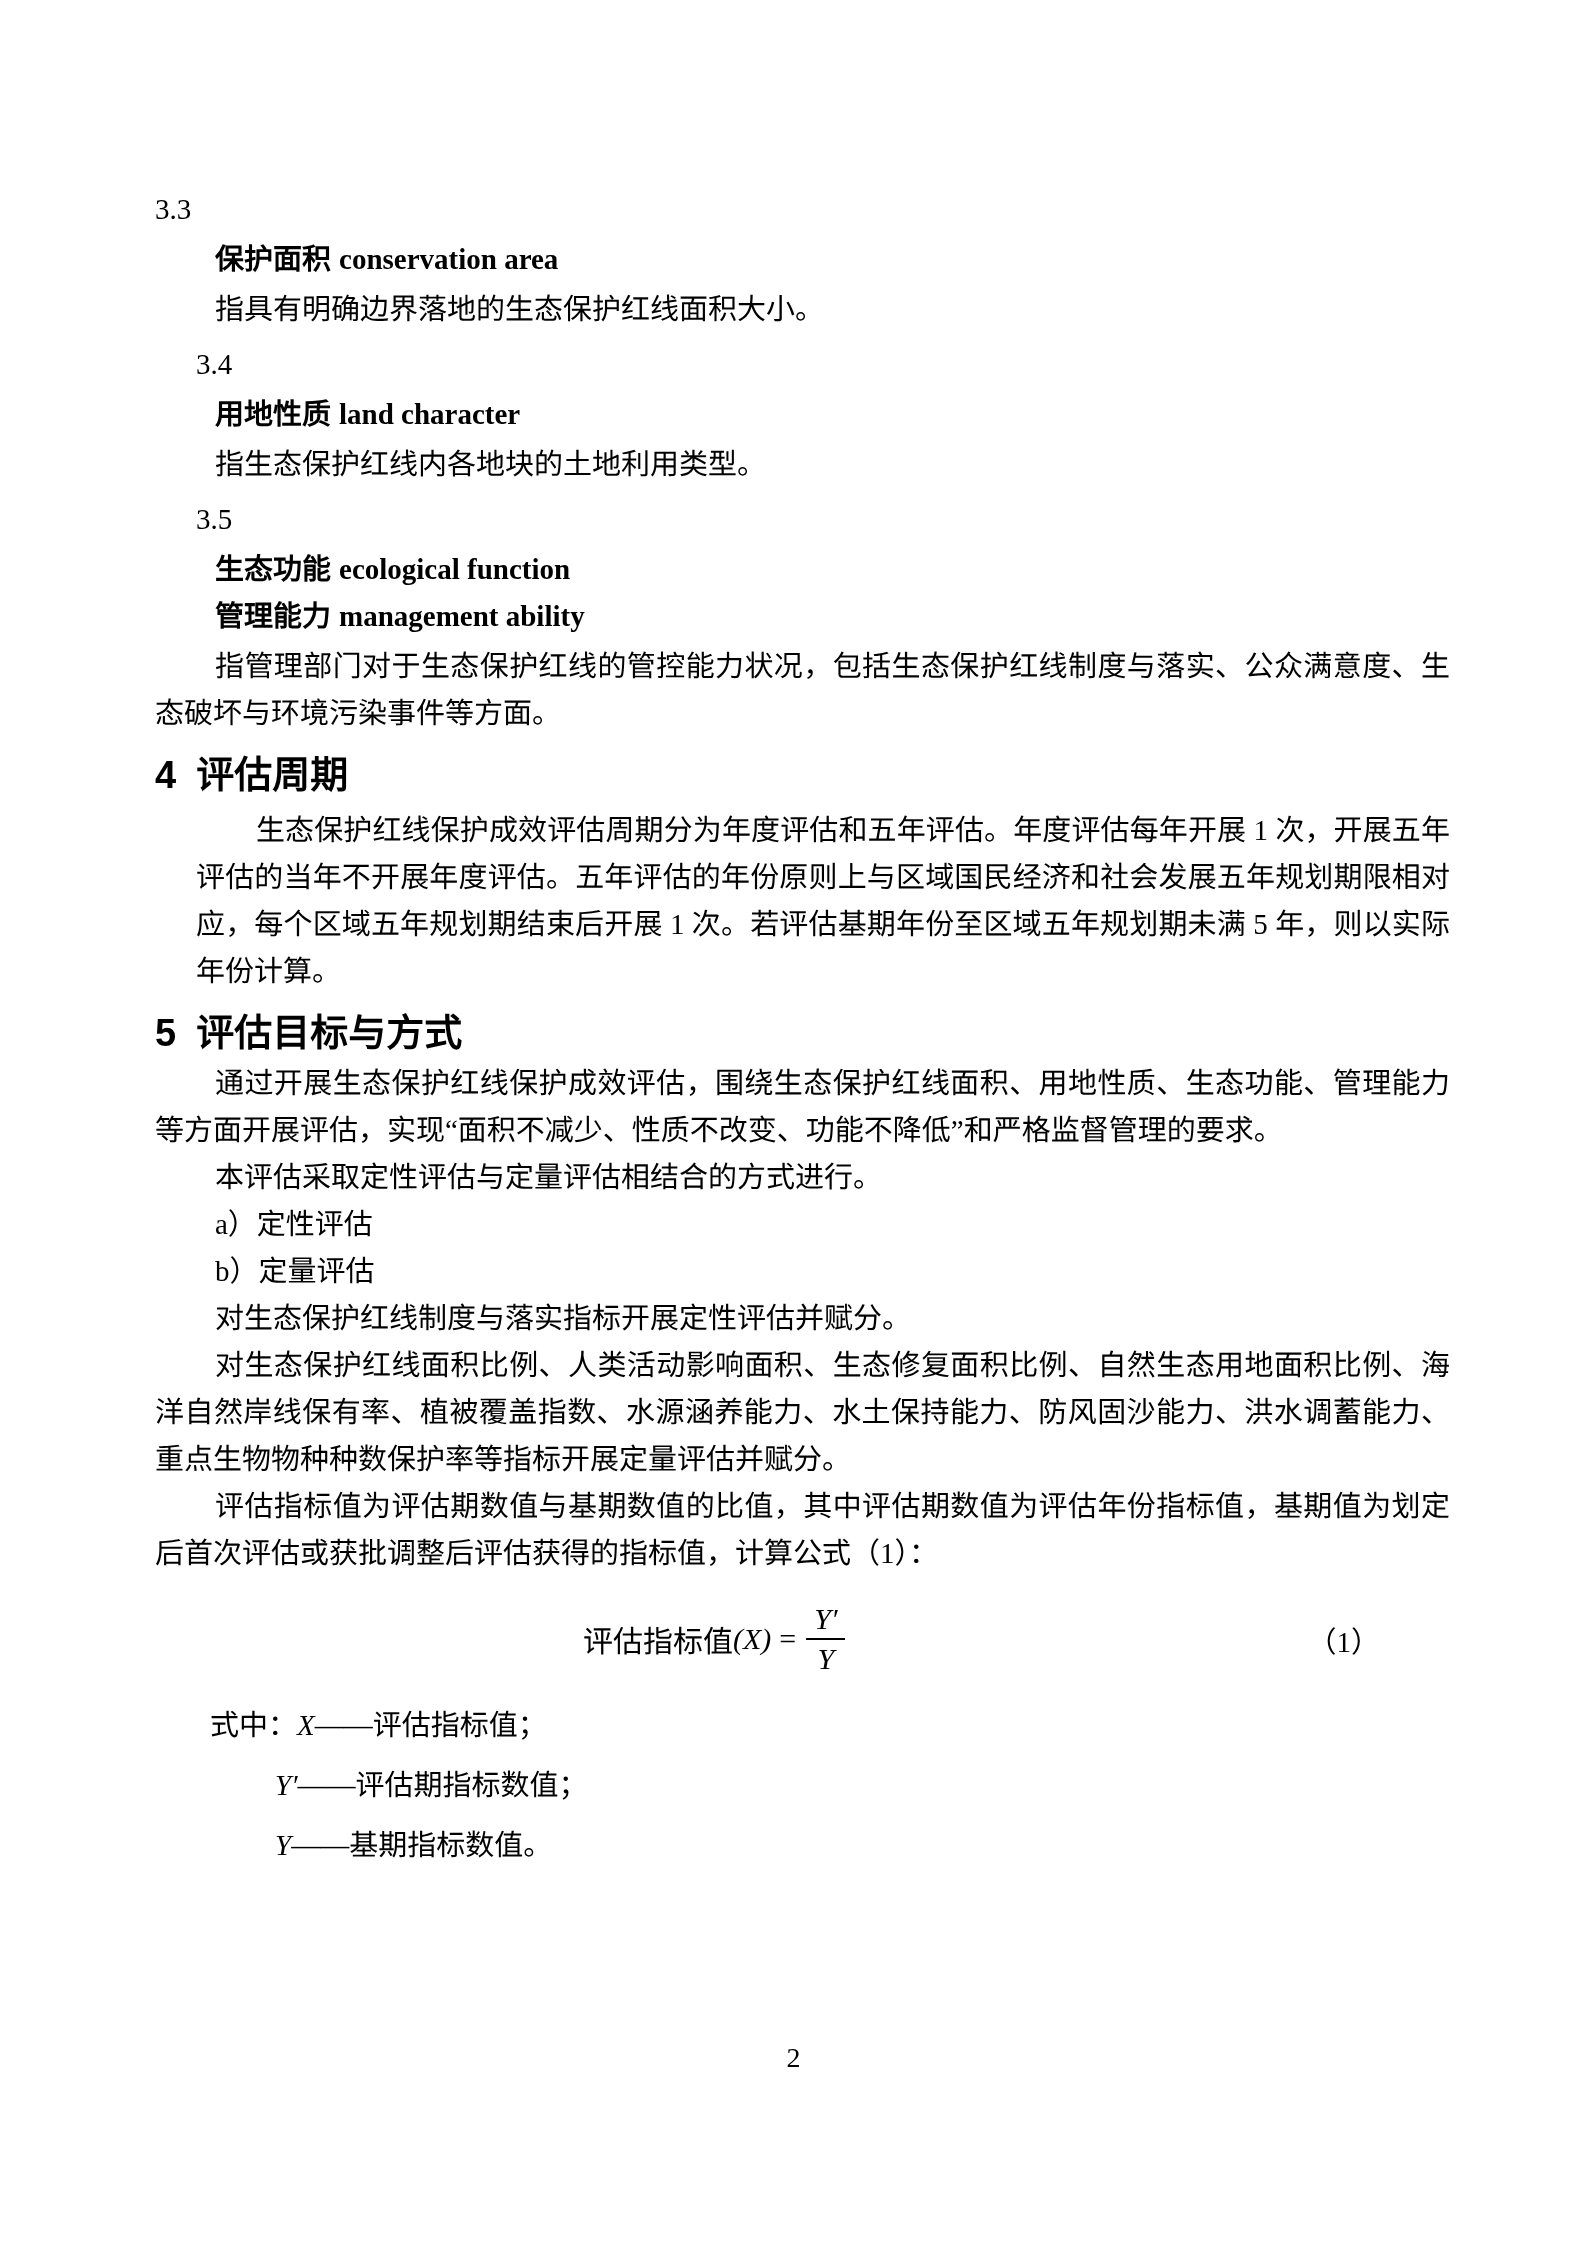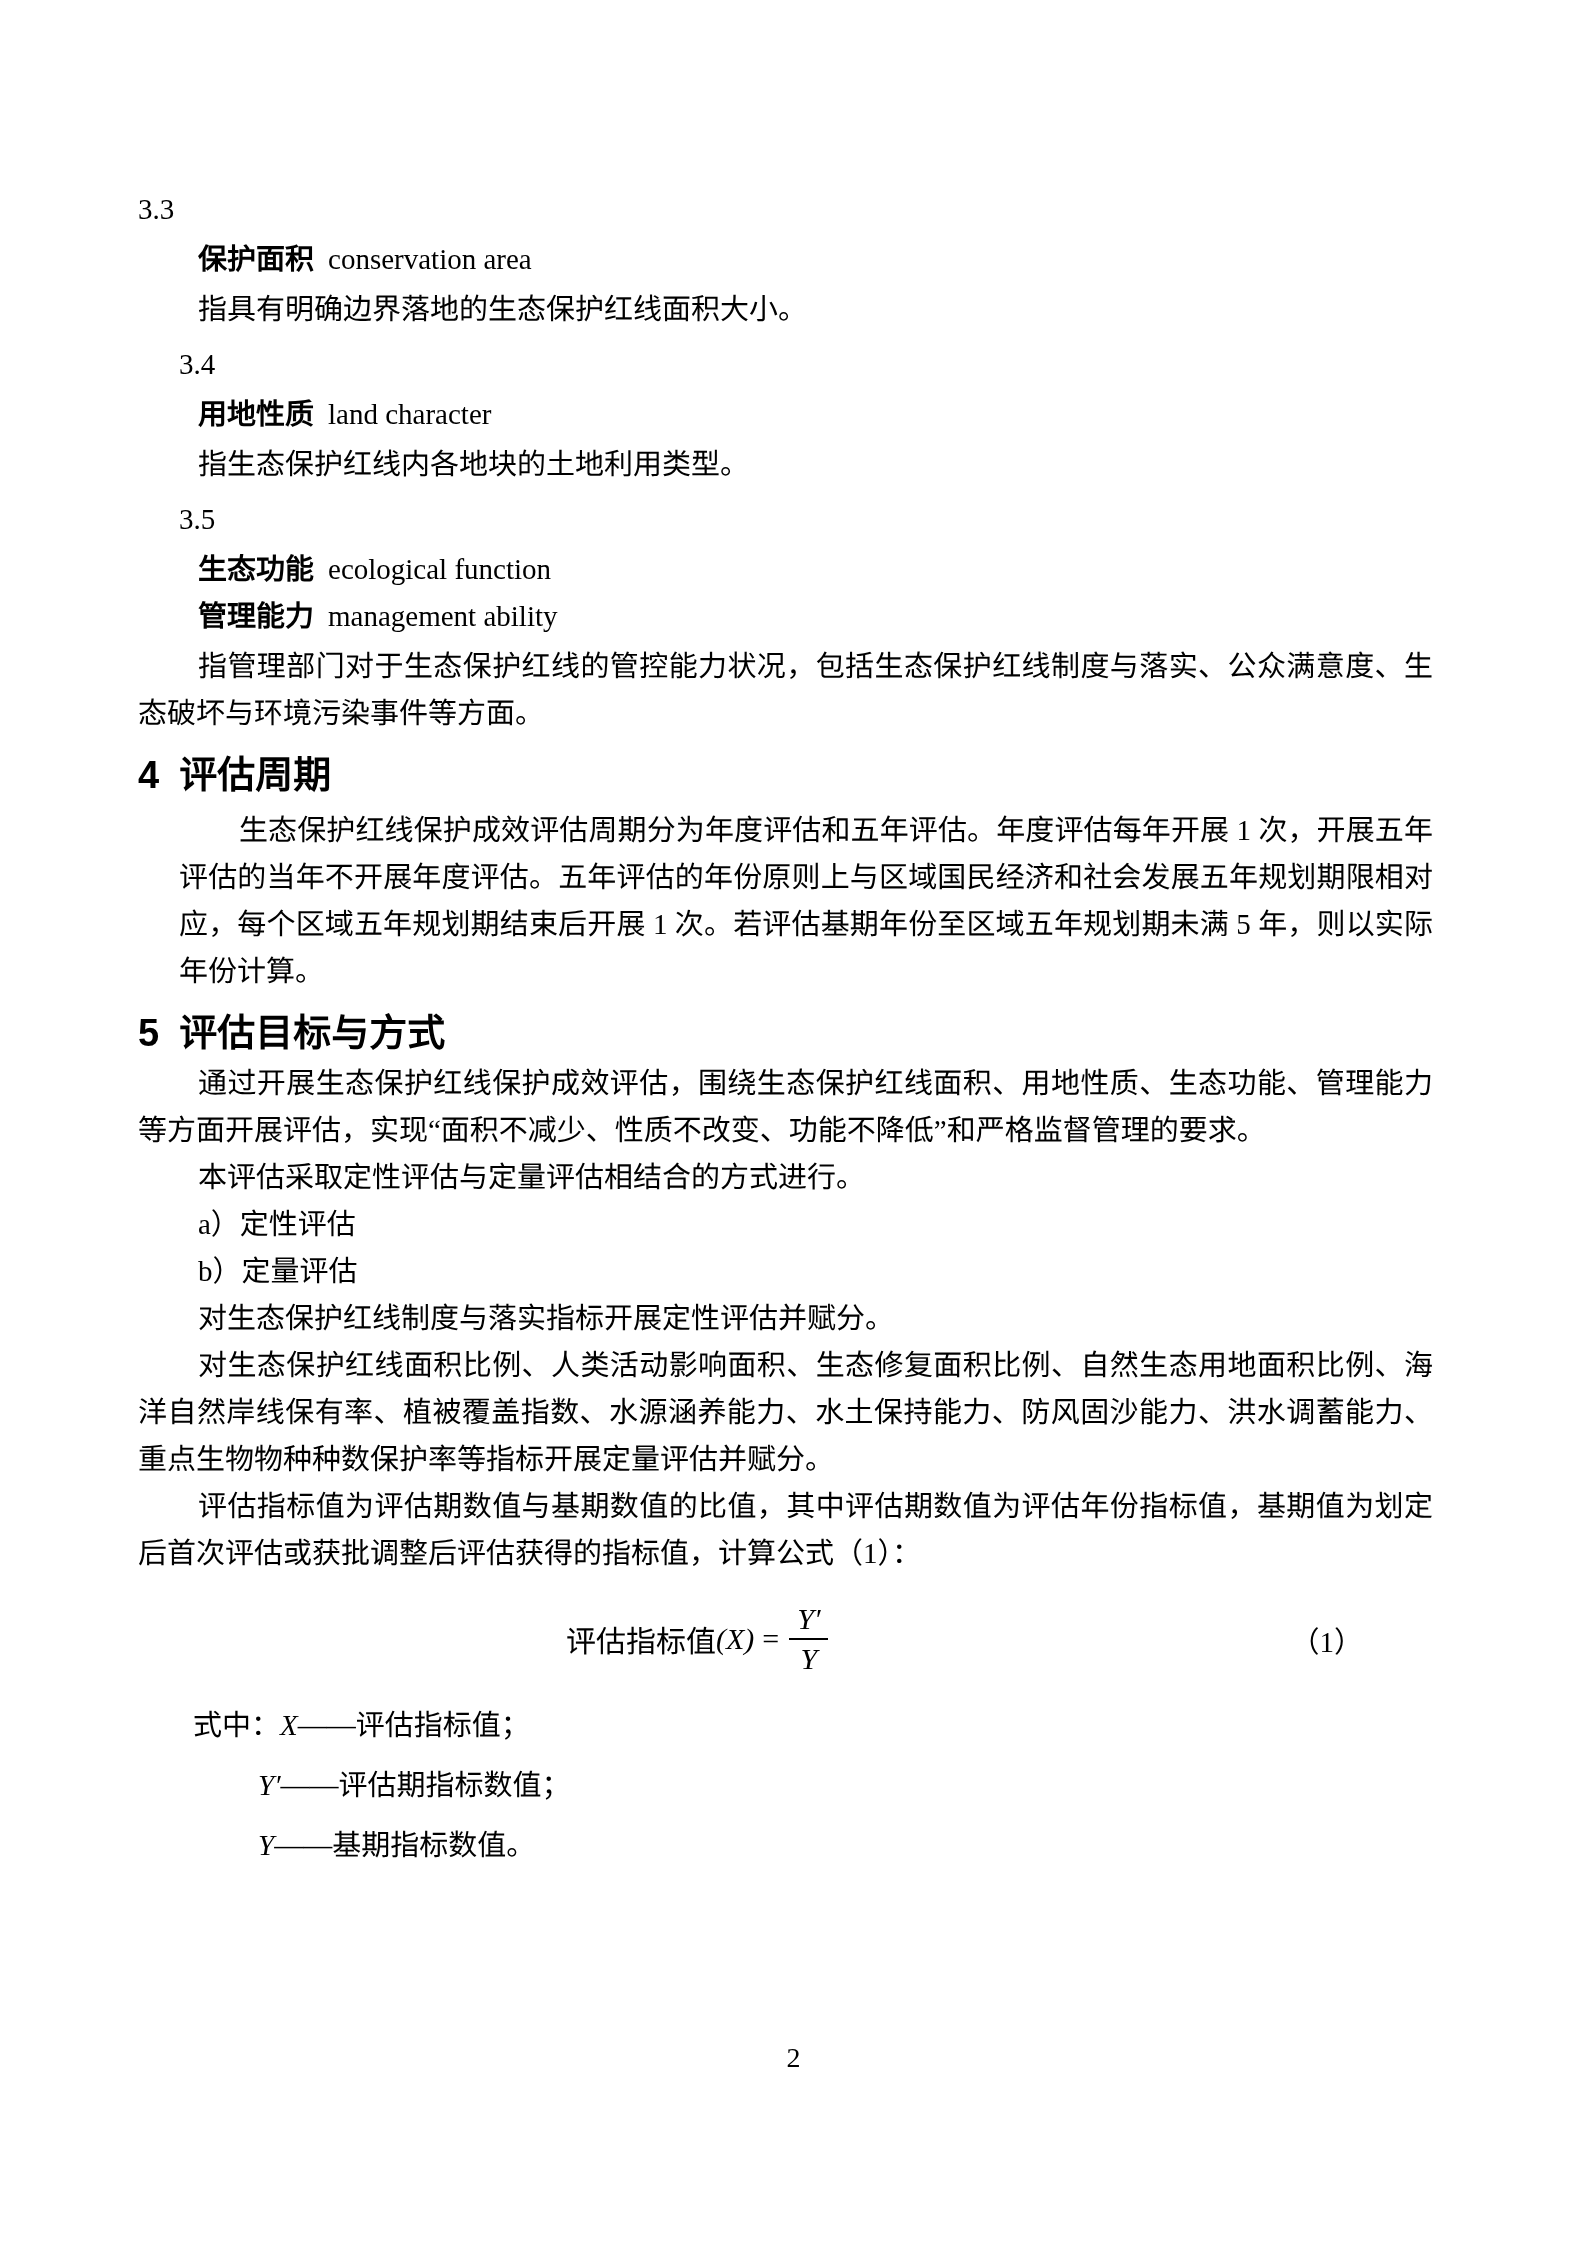--- a/index.html
+++ b/index.html
@@ -13,7 +13,7 @@
   }
   .content{
     position:absolute;
-    left:138px;
+    left:155px;
     width:1295px;
     top:0;
   }

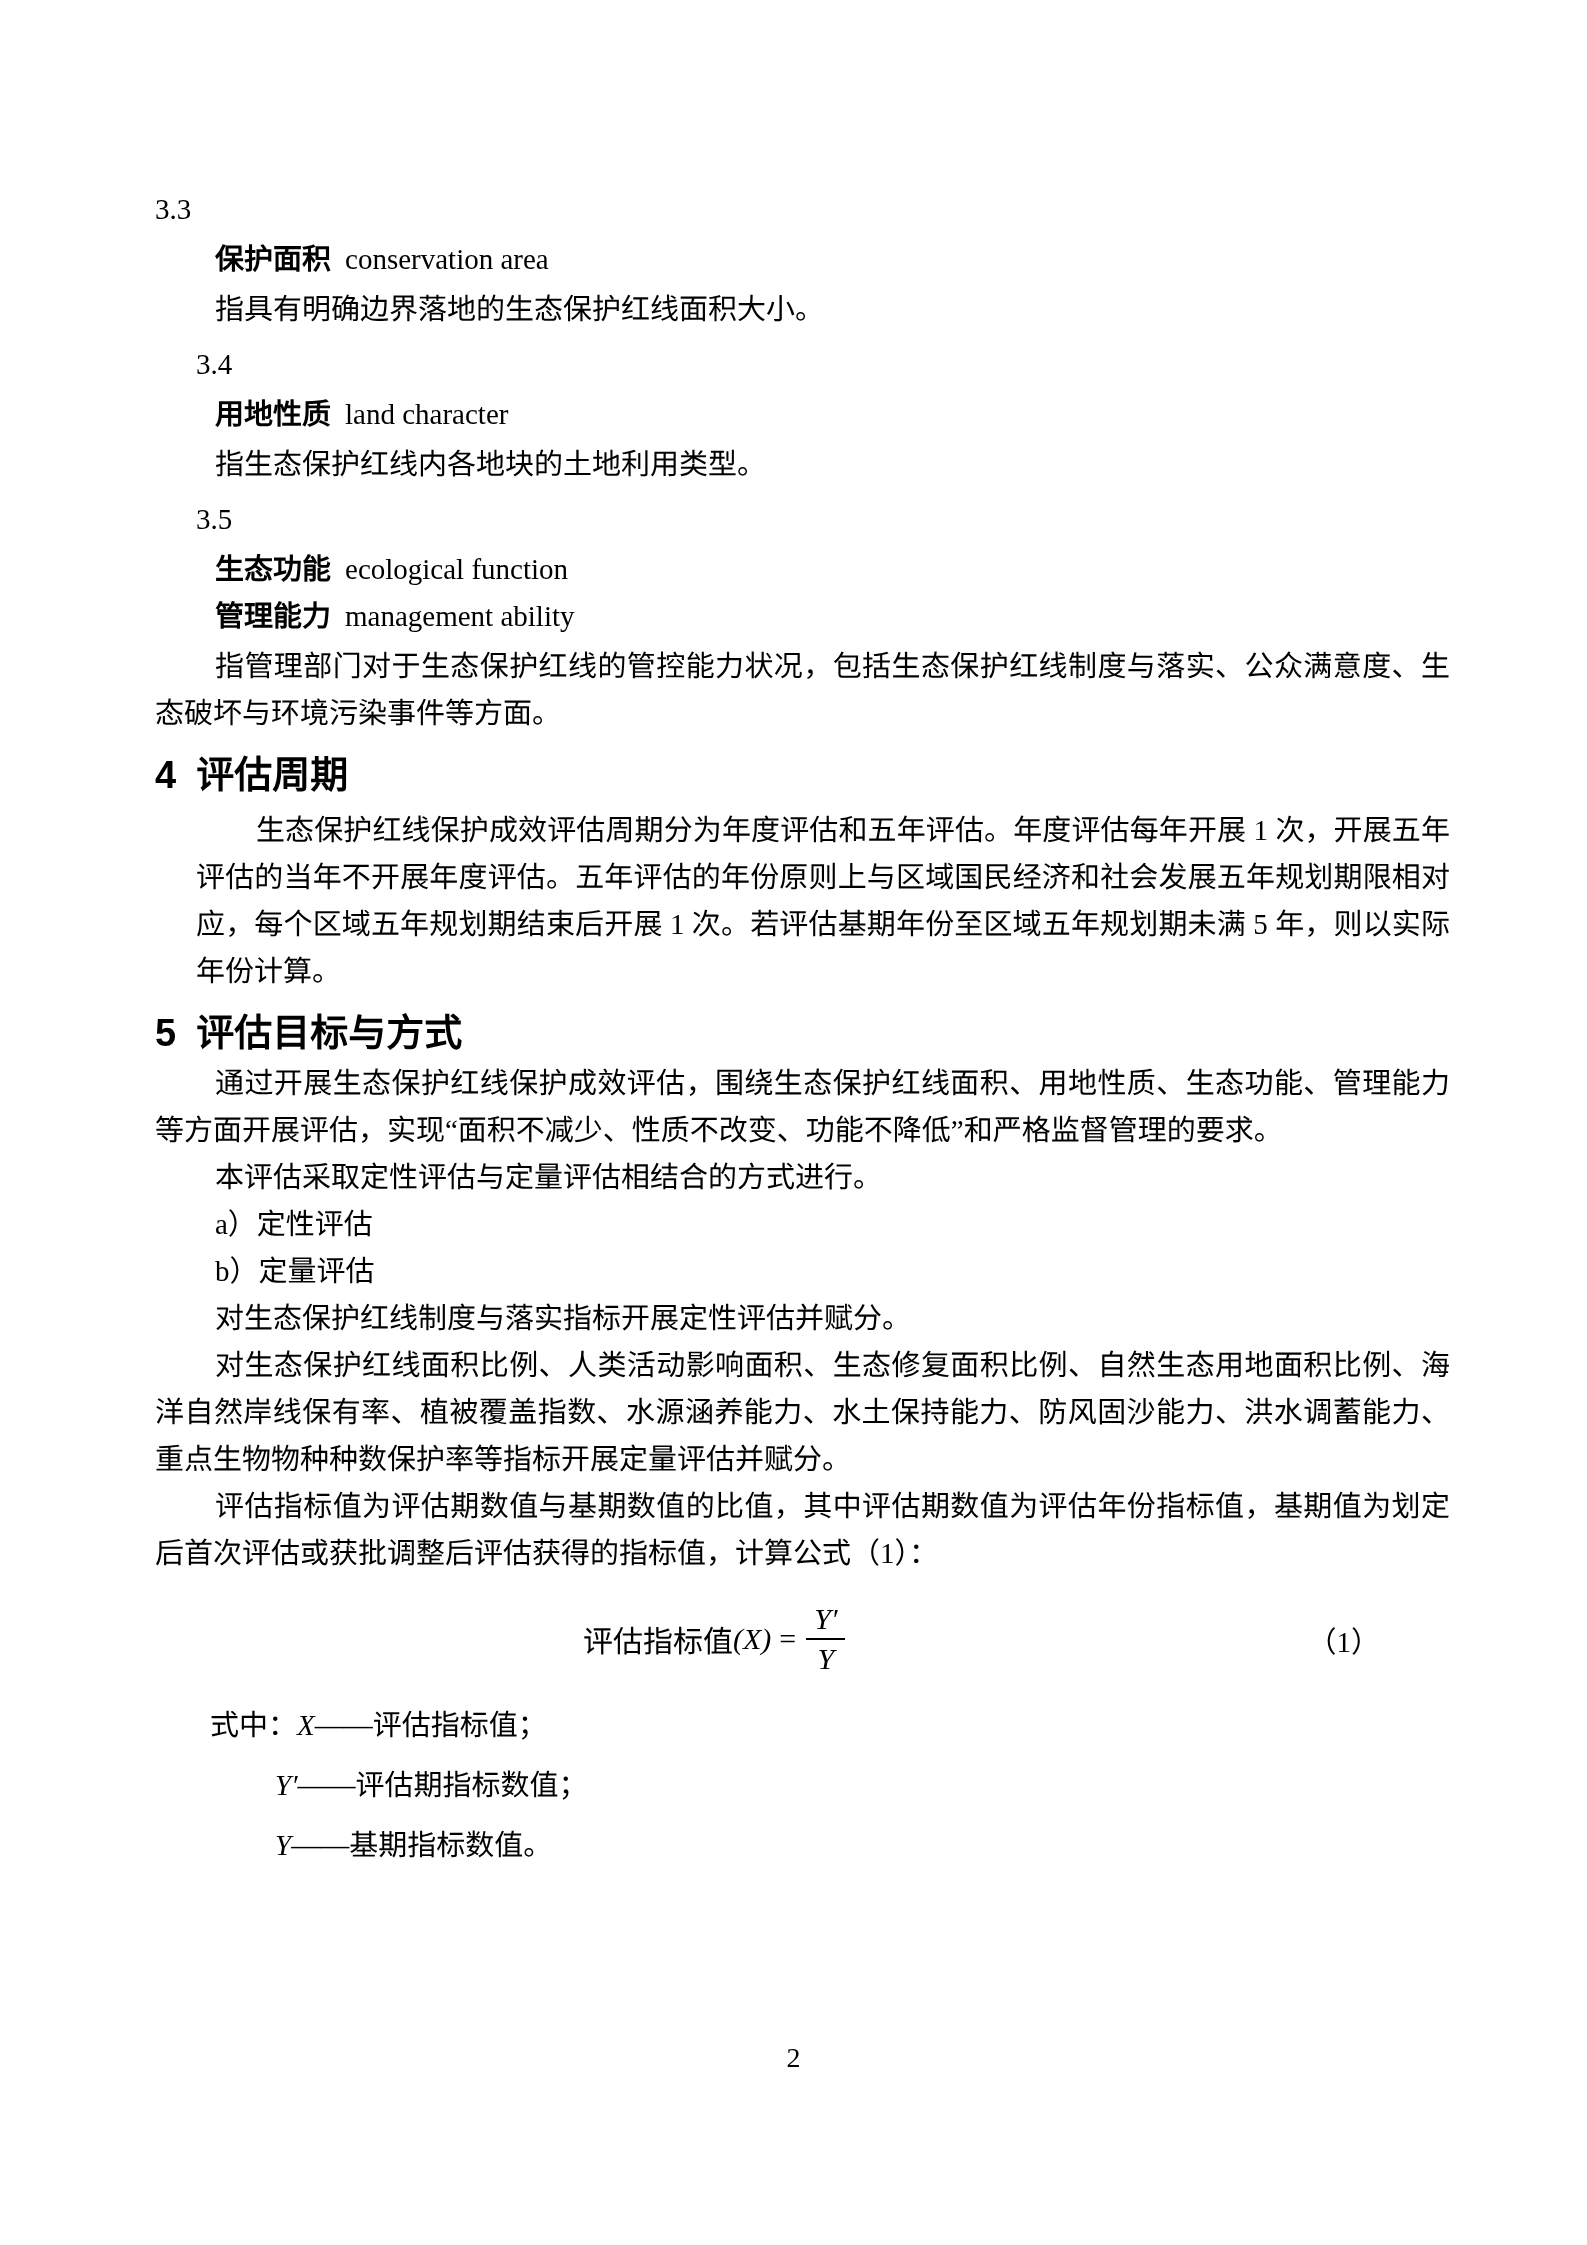--- a/index.html
+++ b/index.html
@@ -43,8 +43,9 @@
     font-weight:bold;
   }
   .term-en{
-    margin-left:14px;
+    margin-left:8px;
     font-family:"Liberation Serif","DejaVu Serif",serif;
+    font-weight:bold;
   }
   .clause-heading{
     font-size:38px;

